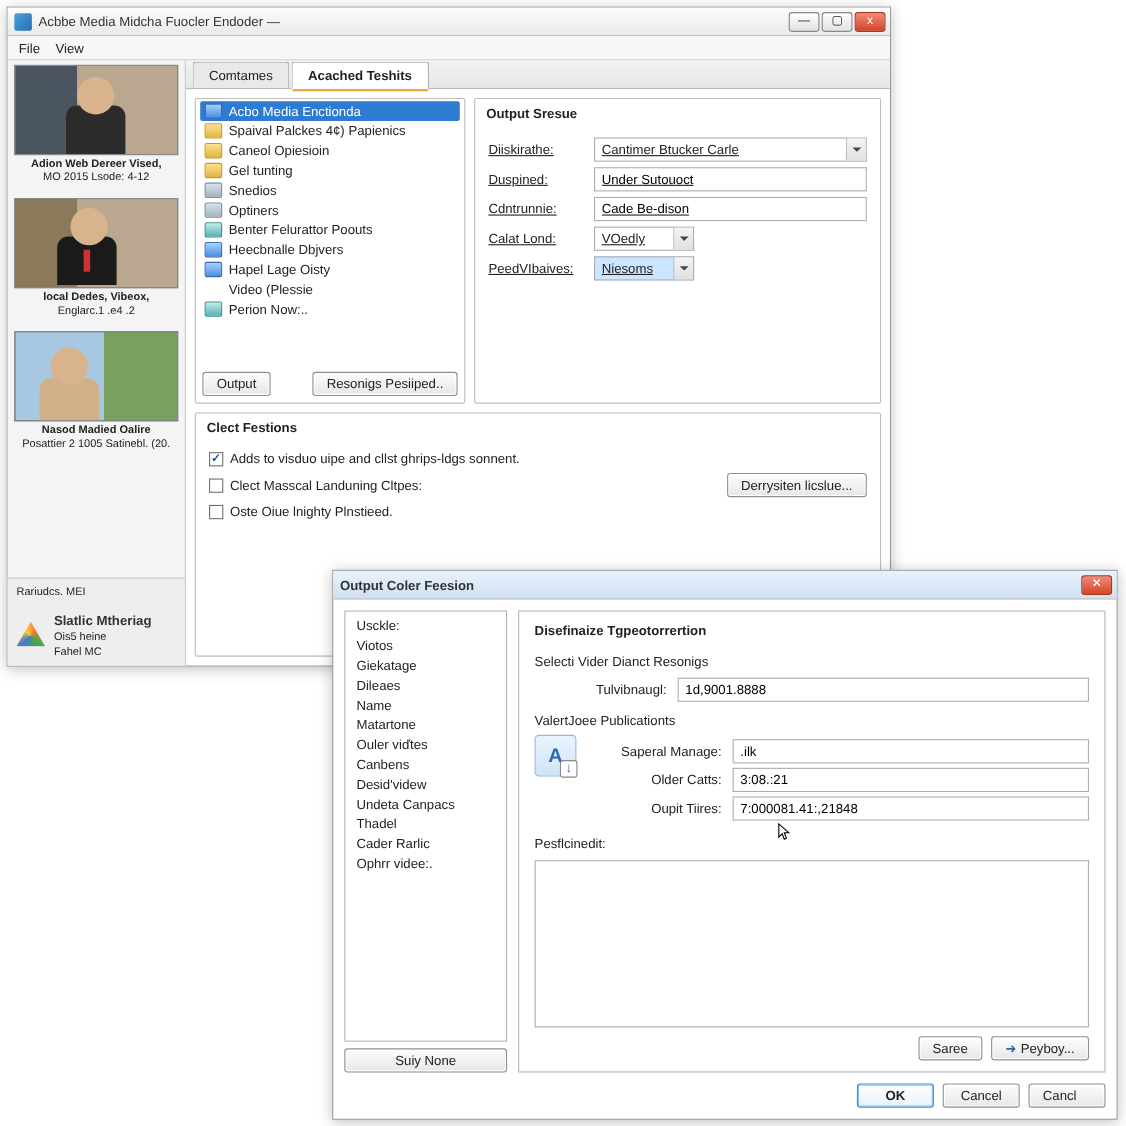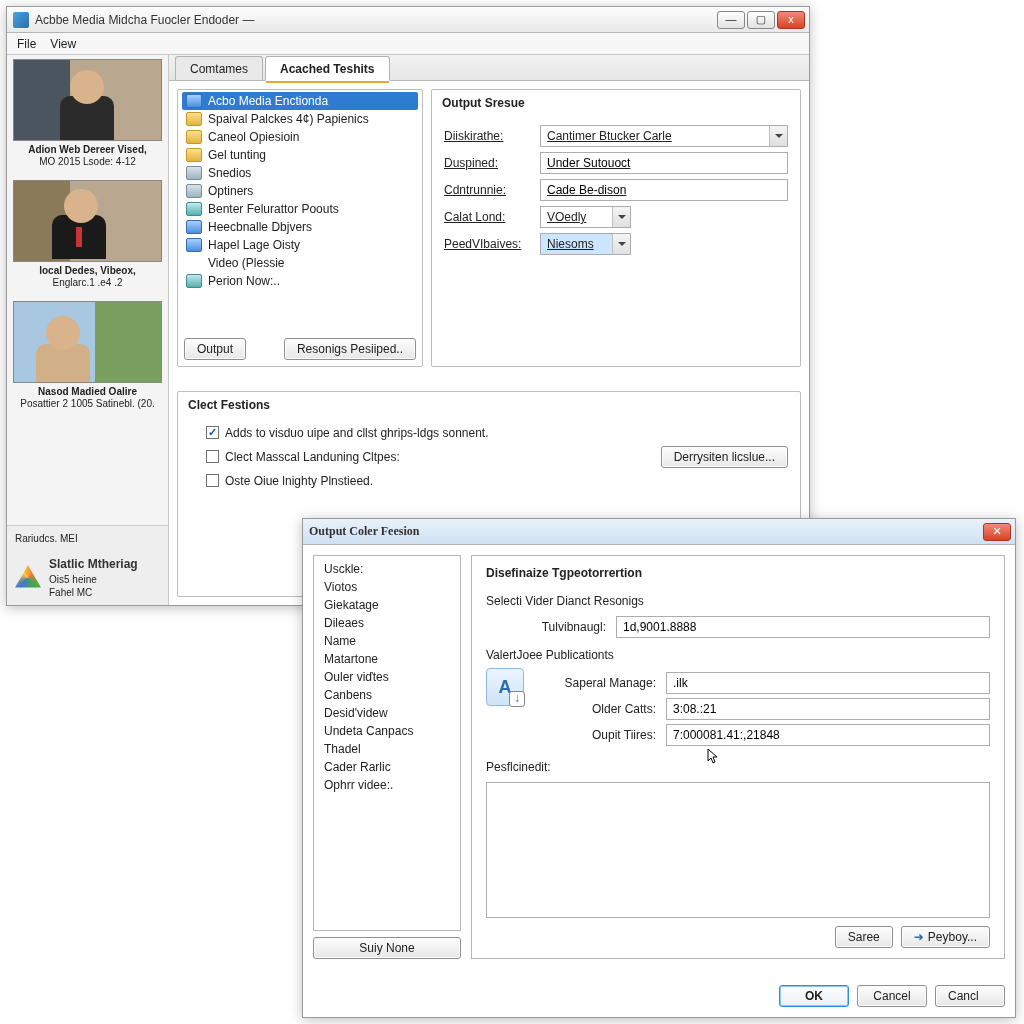--- a/index.html
+++ b/index.html
@@ -125,7 +125,7 @@
   content:""; position:absolute; left:0; right:0; bottom:-3px; height:2px; background:#e7a73c;
 }
 
-.panels { flex:1; padding:8px; display:flex; flex-direction:column; gap:24px; overflow:hidden;}
+.panels { flex:1; padding:8px; display:flex; flex-direction:column; gap:8px; overflow:hidden;}
 .panel-row { display:flex; gap:8px; }
 .panel {
   border:1px solid #bcbcbc; background:#fff; border-radius:2px;

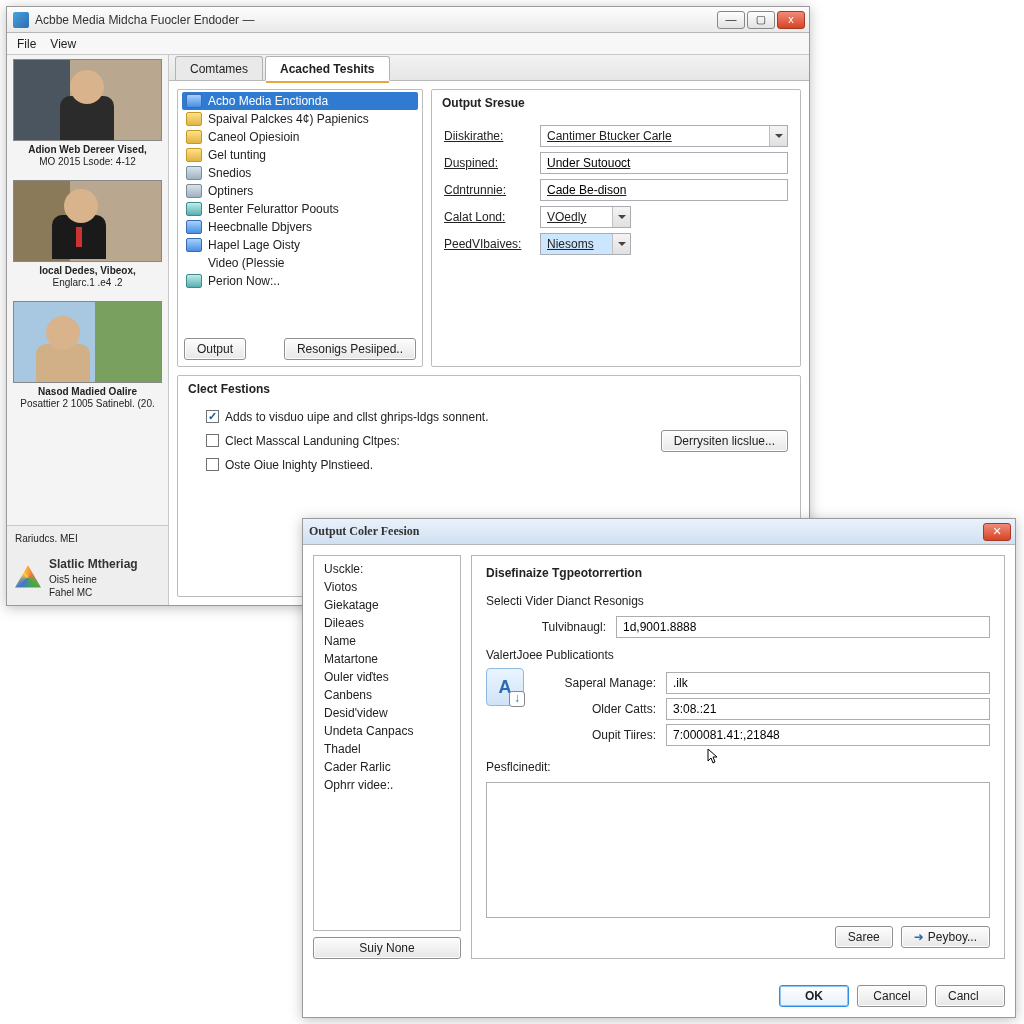--- a/index.html
+++ b/index.html
@@ -182,7 +182,7 @@
 
 .festions-panel { flex:1; }
 .festions-body { padding:8px 12px 10px; display:grid; grid-template-columns:1fr auto; gap:6px 18px; align-items:center;}
-.chk-row{ display:flex; align-items:flex-start; gap:6px;margin-left:16px;}
+.chk-row{ display:flex; align-items:flex-end; gap:6px;}
 .chk{
   width:13px; height:13px; border:1px solid #707070; background:#fff;
   display:inline-flex; align-items:center; justify-content:center;

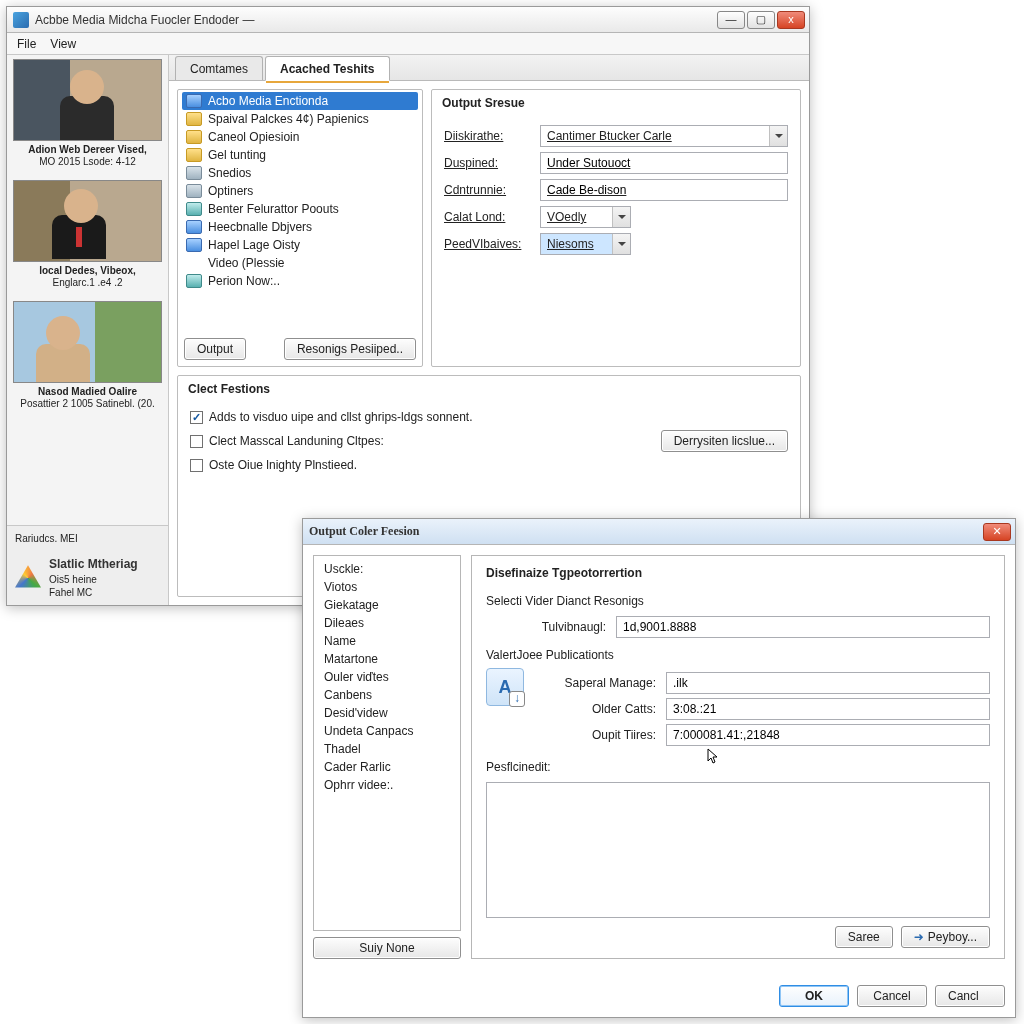--- a/index.html
+++ b/index.html
@@ -197,7 +197,6 @@
 }
 .dlg .titlebar{
   background:linear-gradient(#eaf2fb,#cfe0f2);
-  font-family:Liberation Serif, serif;
 }
 .dlg-body{ padding:10px; display:flex; gap:26px; height:calc(100% - 26px); flex-direction:column;}
 .dlg-top{ display:flex; gap:10px; flex:1; }

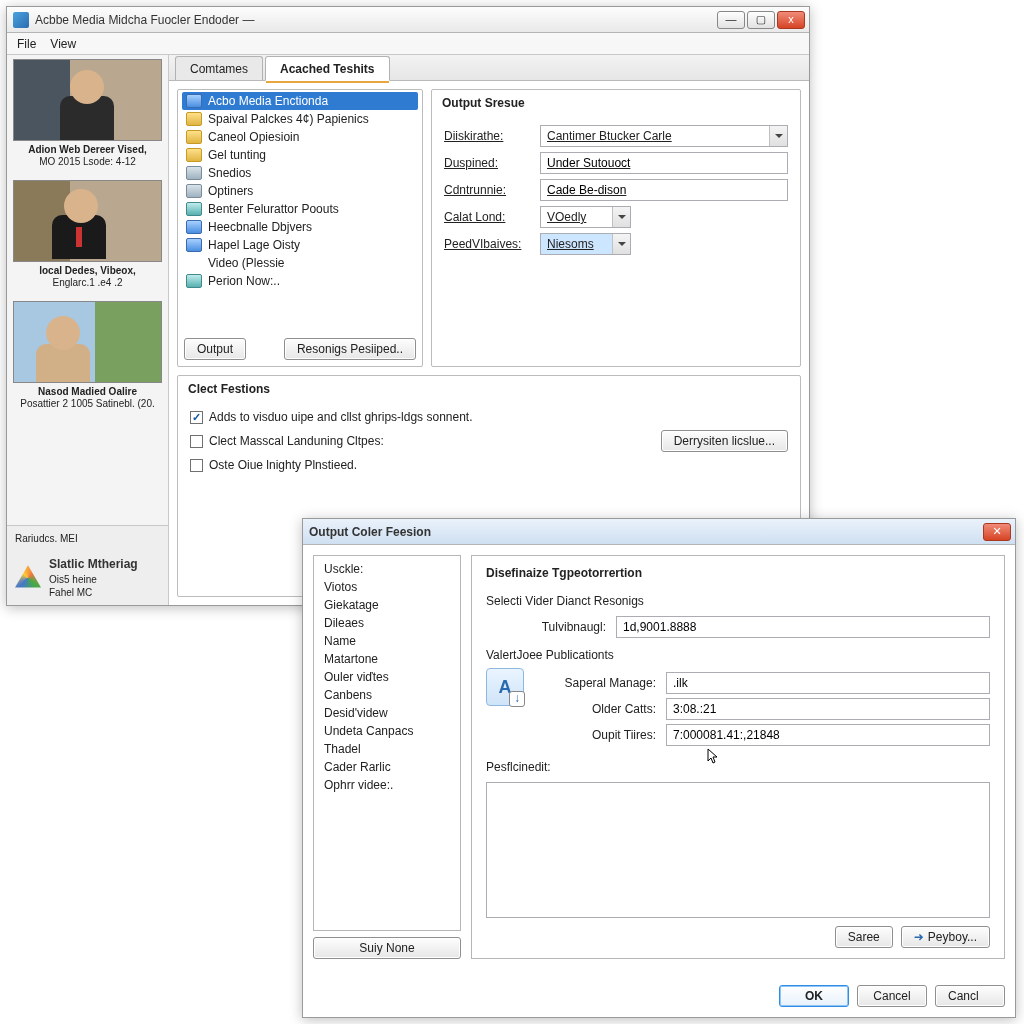--- a/index.html
+++ b/index.html
@@ -198,7 +198,7 @@
 .dlg .titlebar{
   background:linear-gradient(#eaf2fb,#cfe0f2);
 }
-.dlg-body{ padding:10px; display:flex; gap:26px; height:calc(100% - 26px); flex-direction:column;}
+.dlg-body{ padding:10px; display:flex; gap:10px; height:calc(100% - 26px); flex-direction:column;}
 .dlg-top{ display:flex; gap:10px; flex:1; }
 .dlg-list{
   width:148px; border:1px solid #b6b6b6; padding:4px 0; background:#fff;

